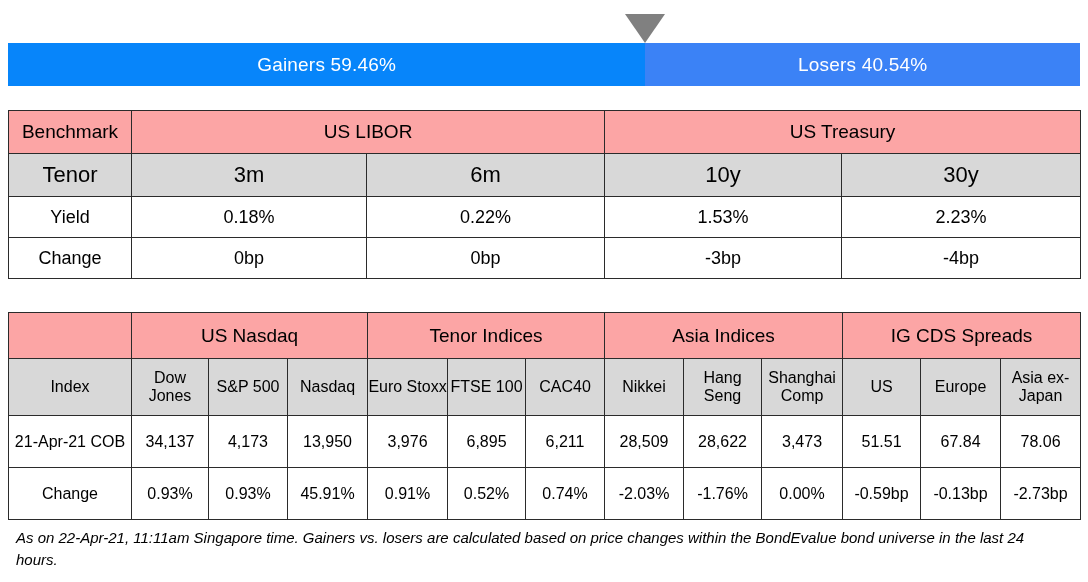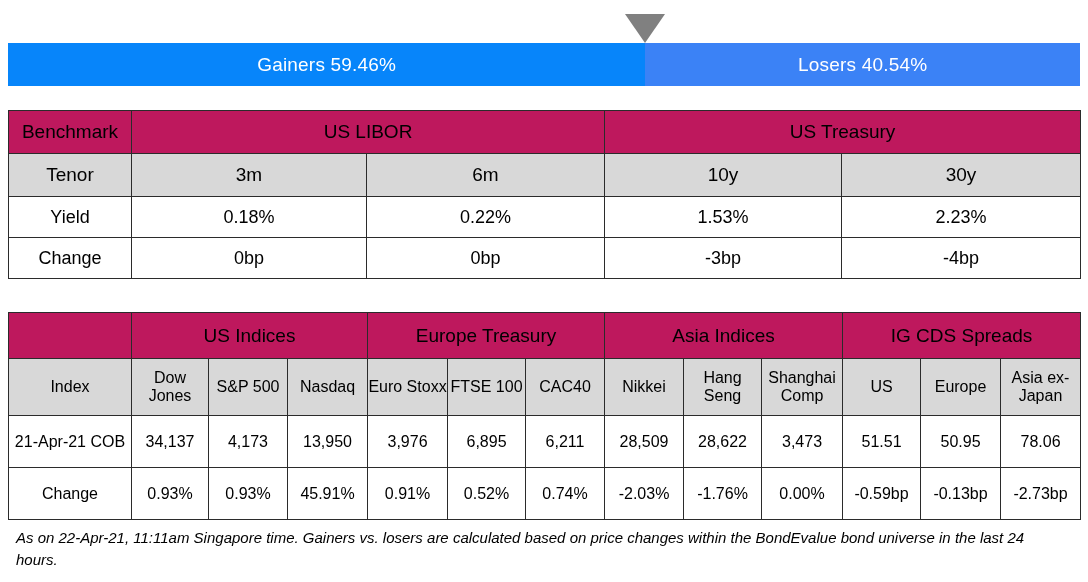--- a/index.html
+++ b/index.html
@@ -77,7 +77,7 @@
     overflow: hidden;
   }
   .hdr-orange {
-    background: #be185d;
+    background: #fca5a5;
     color: #ffffff;
     font-weight: bold;
   }

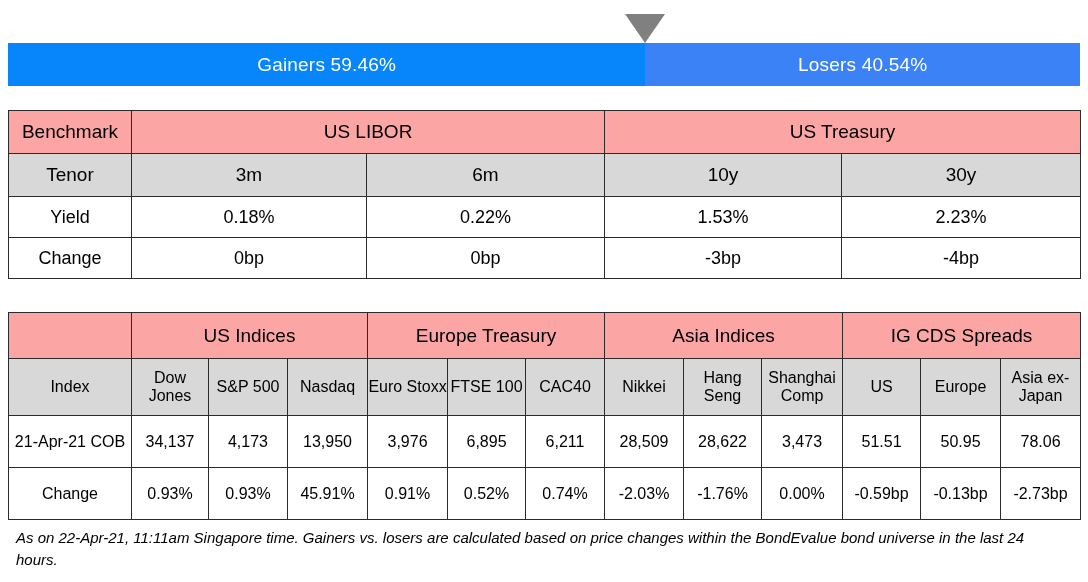--- a/index.html
+++ b/index.html
@@ -98,7 +98,7 @@
   }
   #benchmark-table td { height: 40px; font-size: 18px; }
   #benchmark-table tr.r-head td { height: 42px; font-size: 19px; }
-  #benchmark-table tr.r-tenor td { height: 42px; font-size: 19px; }
+  #benchmark-table tr.r-tenor td { height: 42px; font-size: 22px; }
 
   
   #indices-table {

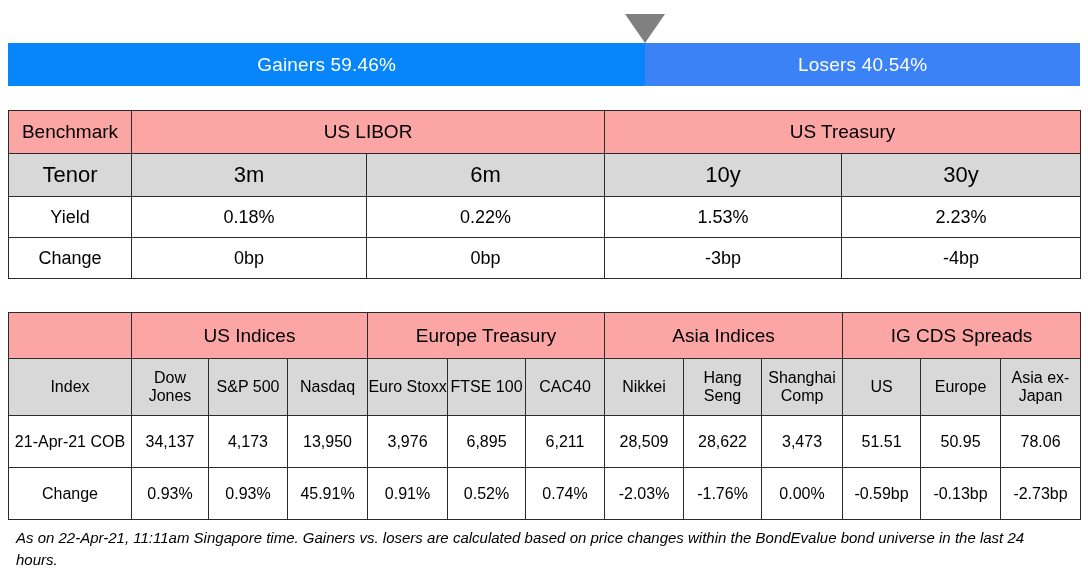--- a/index.html
+++ b/index.html
@@ -200,7 +200,7 @@
     <tbody>
       <tr class="r-group">
         <td class="hdr-orange"></td>
-        <td class="hdr-orange" colspan="3">US Indices</td>
+        <td class="hdr-orange" colspan="3">US Nasdaq</td>
         <td class="hdr-orange" colspan="3">Europe Treasury</td>
         <td class="hdr-orange" colspan="3">Asia Indices</td>
         <td class="hdr-orange" colspan="3">IG CDS Spreads</td>

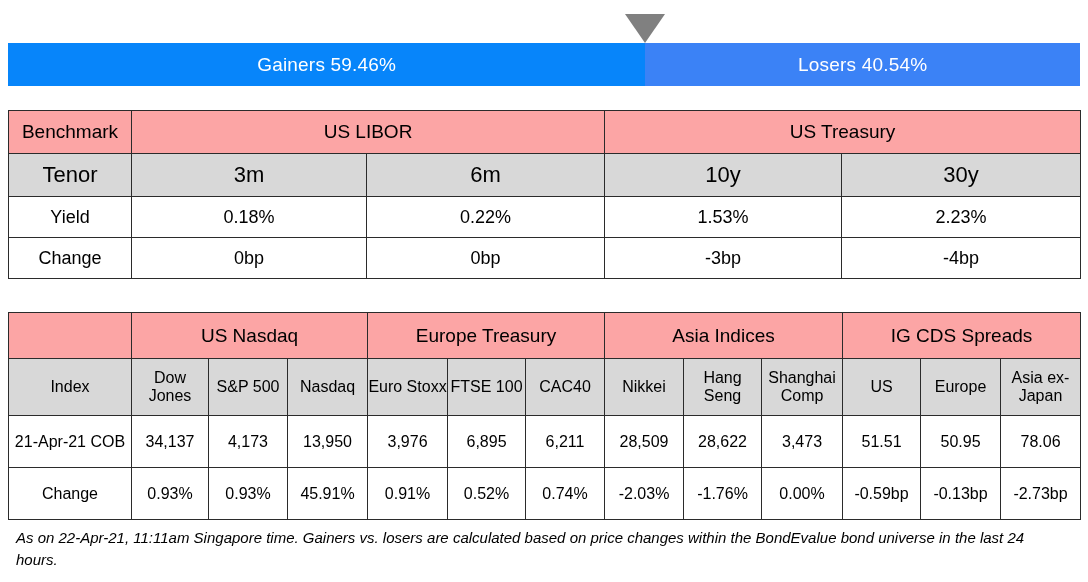--- a/index.html
+++ b/index.html
@@ -201,7 +201,7 @@
       <tr class="r-group">
         <td class="hdr-orange"></td>
         <td class="hdr-orange" colspan="3">US Nasdaq</td>
-        <td class="hdr-orange" colspan="3">Europe Treasury</td>
+        <td class="hdr-orange" colspan="3">Tenor Indices</td>
         <td class="hdr-orange" colspan="3">Asia Indices</td>
         <td class="hdr-orange" colspan="3">IG CDS Spreads</td>
       </tr>

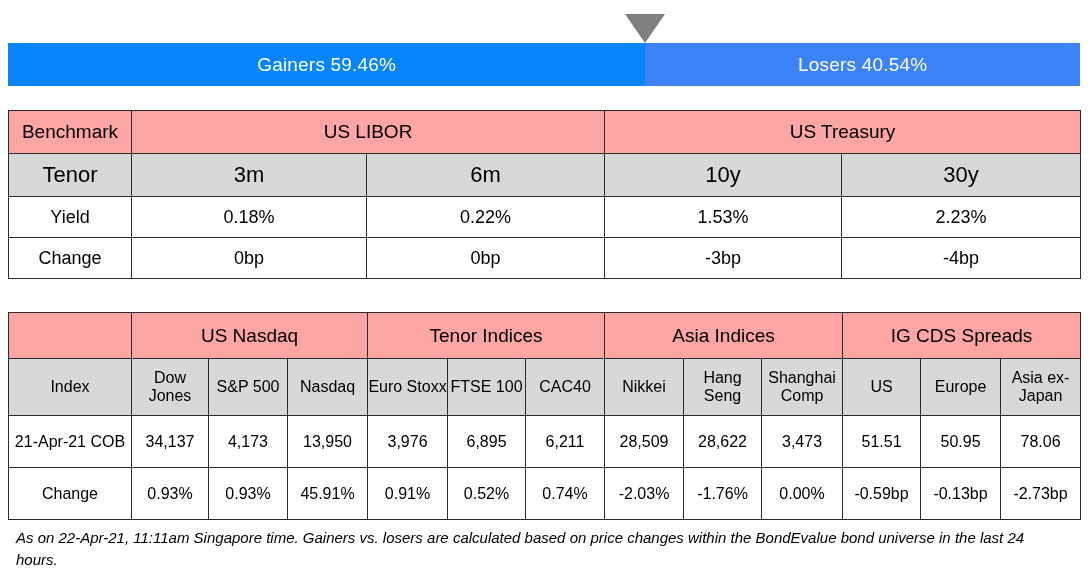--- a/index.html
+++ b/index.html
@@ -232,7 +232,7 @@
         <td>28,622</td>
         <td>3,473</td>
         <td>51.51</td>
-        <td>50.95</td>
+        <td>67.84</td>
         <td>78.06</td>
       </tr>
       <tr class="r-change">

